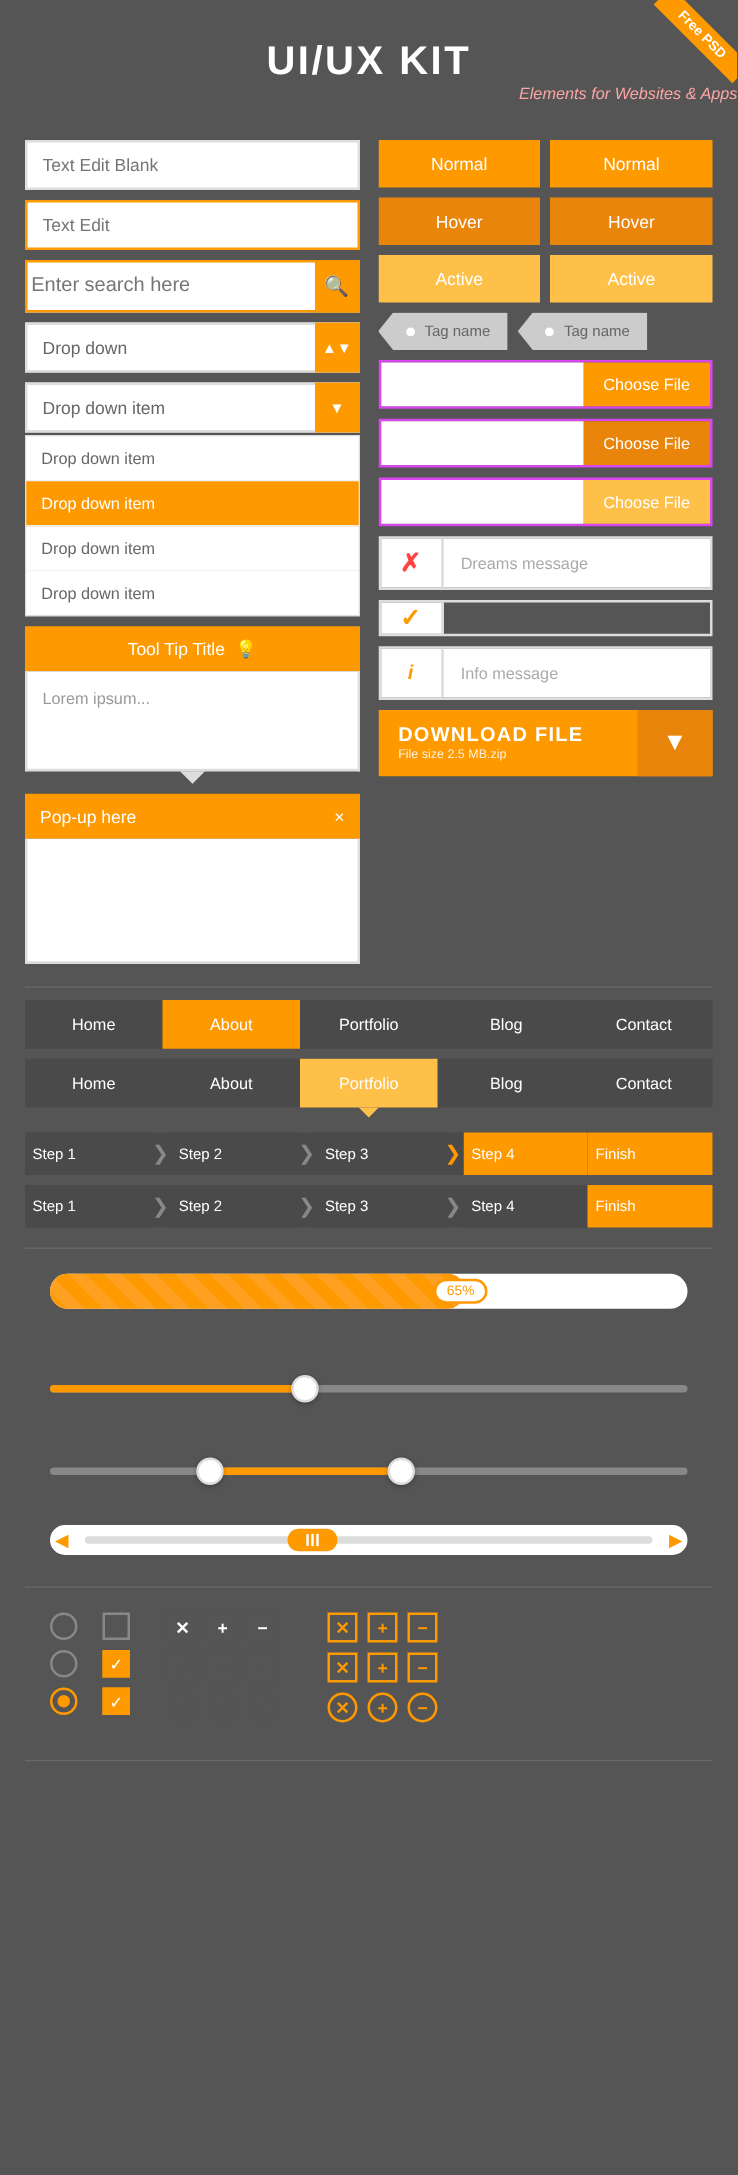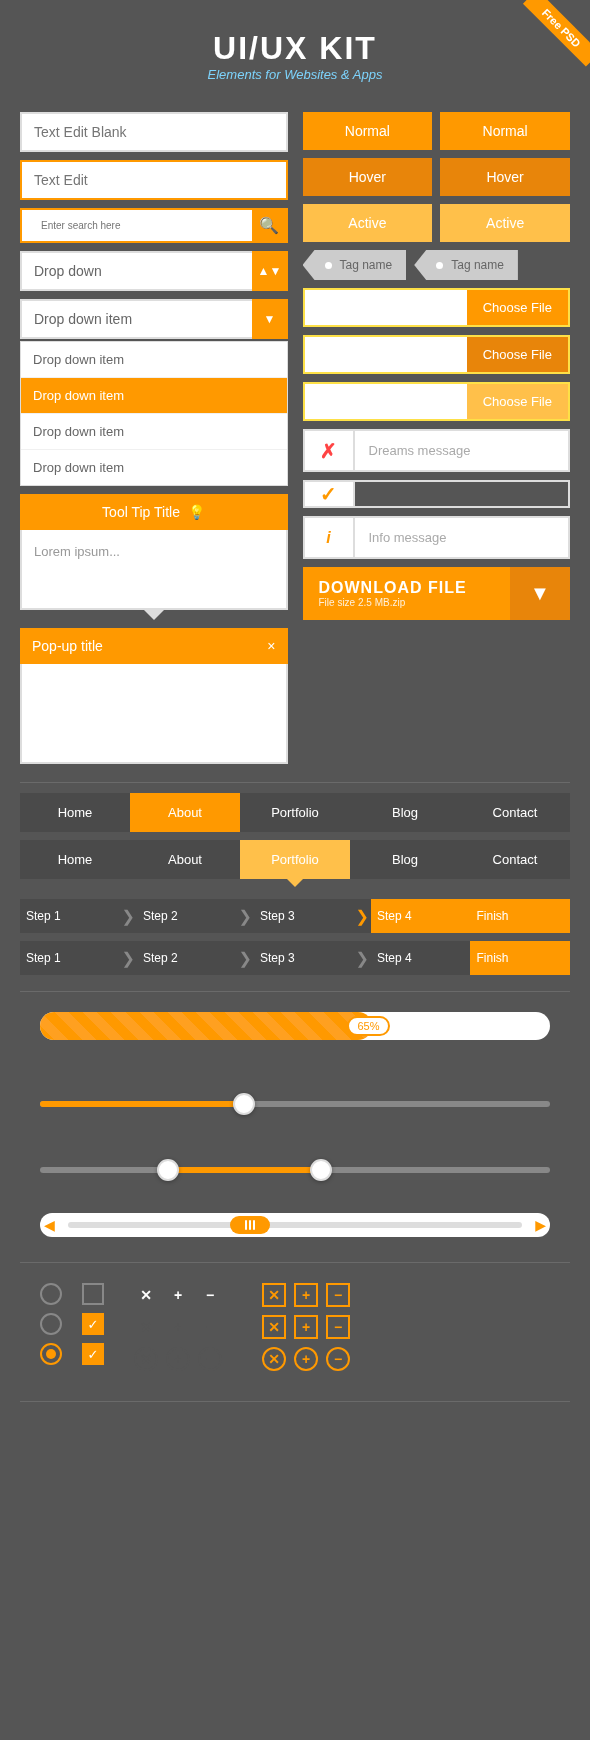--- a/index.html
+++ b/index.html
@@ -24,8 +24,9 @@
     }
     .header-subtitle {
       font-size: 13px;
-      color: #7dd3fc;
+      color: #fca5a5;
       font-style: italic;
+      text-align: right;
     }
 
     

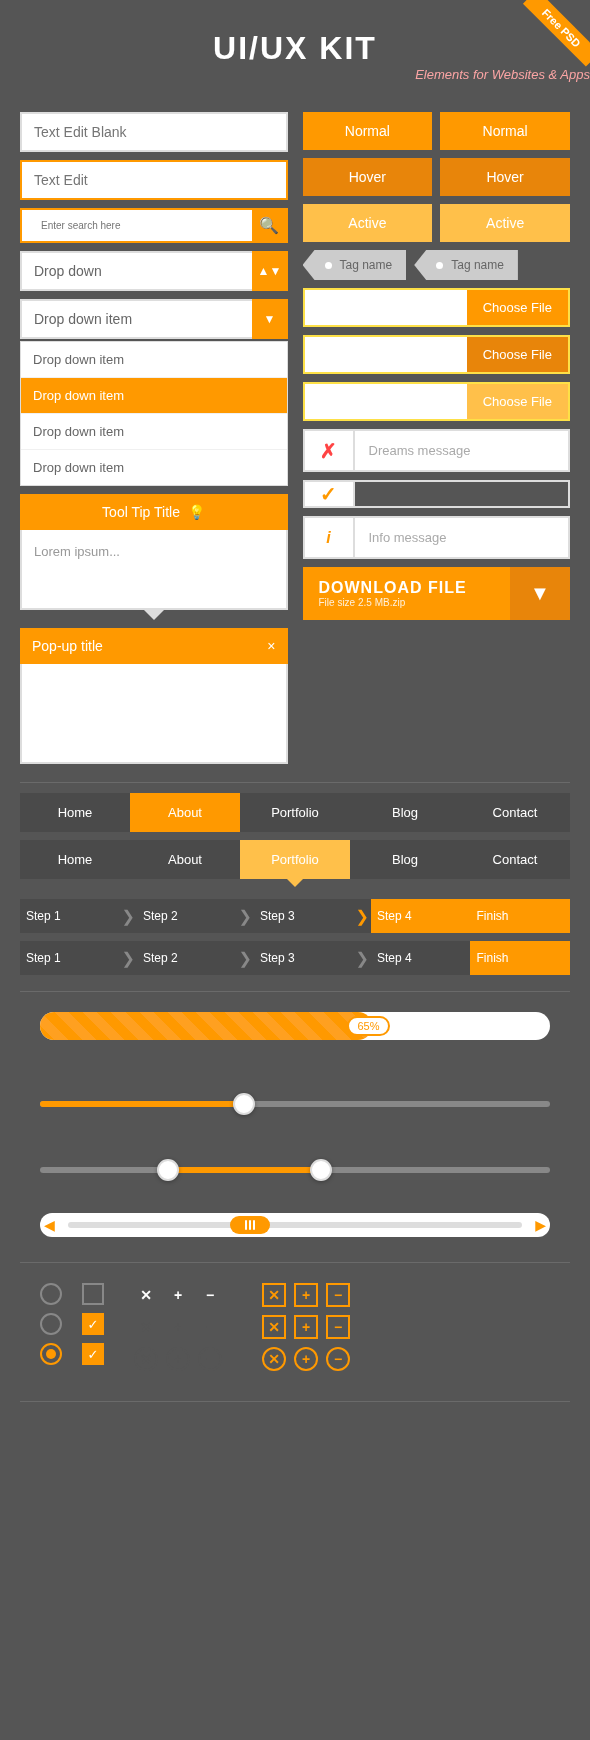--- a/index.html
+++ b/index.html
@@ -66,10 +66,10 @@
     }
     .search-input {
       width: 100%;
-      padding: 10px 40px 10px 19px;
+      padding: 10px 40px 10px 3px;
       border: 2px solid #f90;
       background: #fff;
-      font-size: 10px;
+      font-size: 16px;
       color: #999;
       outline: none;
     }

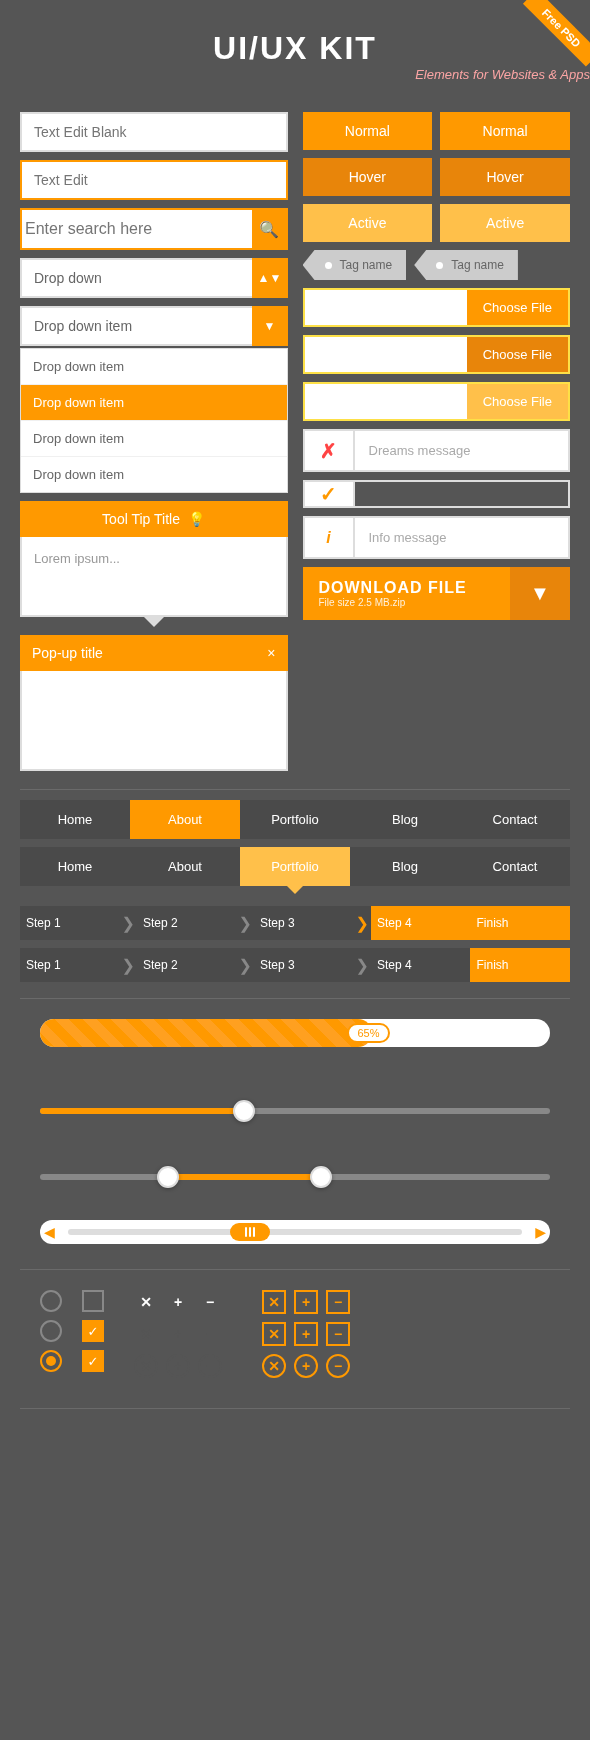--- a/index.html
+++ b/index.html
@@ -261,7 +261,7 @@
       margin-bottom: 8px;
       display: flex;
       align-items: stretch;
-      border: 2px solid #fde047;
+      border: 2px solid #d946ef;
     }
     .file-upload-input-area {
       flex: 1;

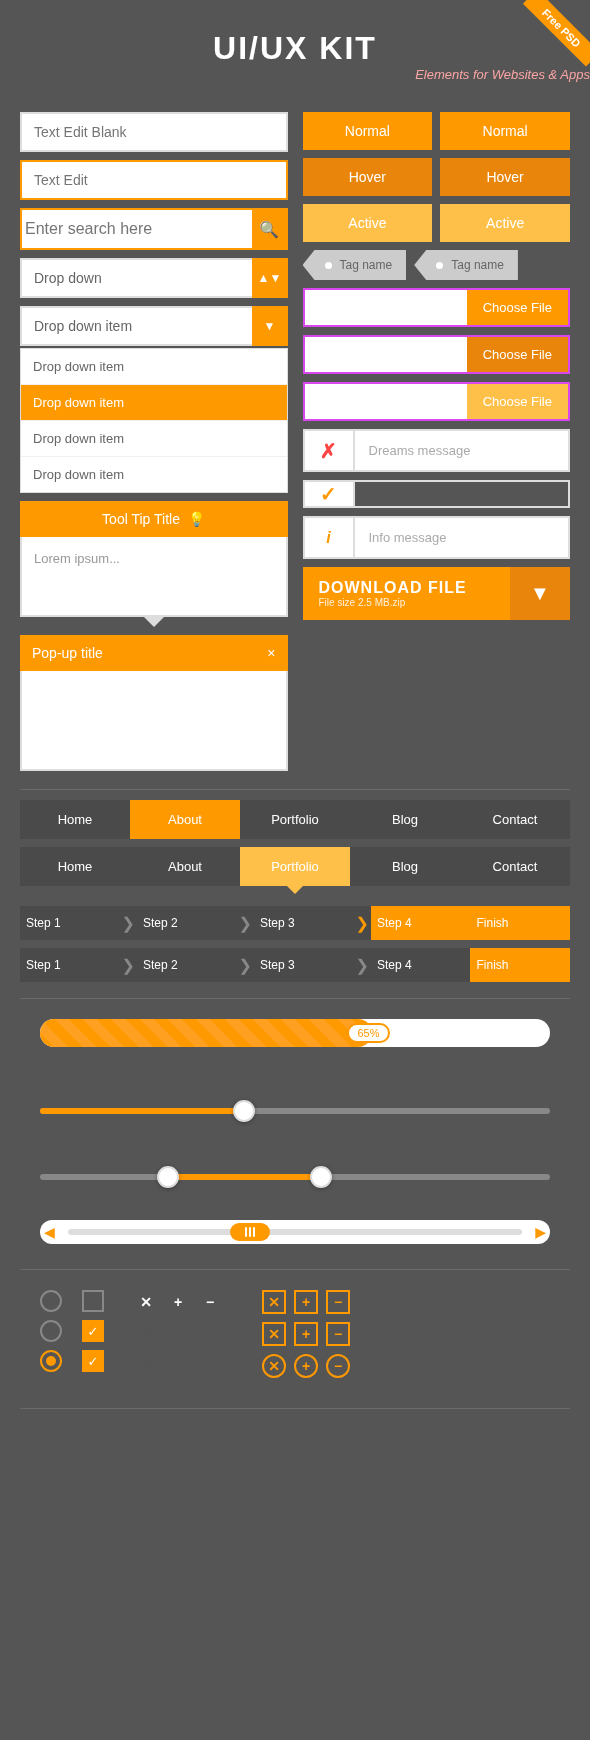--- a/index.html
+++ b/index.html
@@ -769,7 +769,7 @@
       
       <div class="popup-box">
         <div class="popup-title">
-          <span>Pop-up title</span>
+          <span>Pop-up here</span>
           <button class="popup-close">
             <span>×</span>
           </button>

